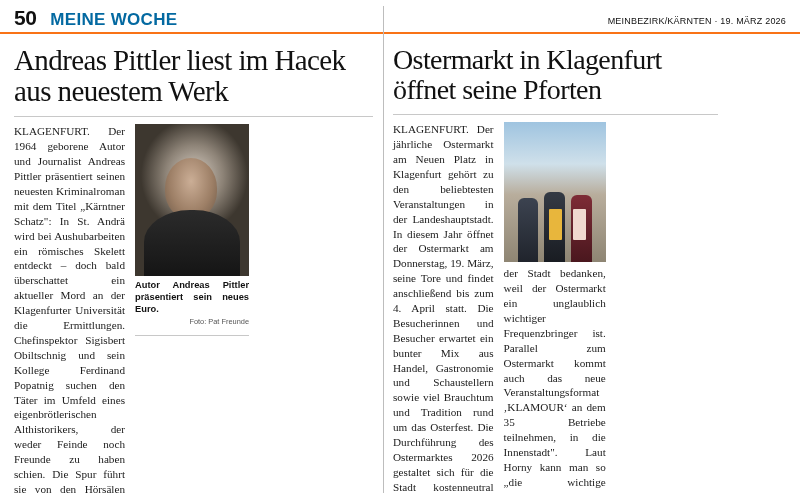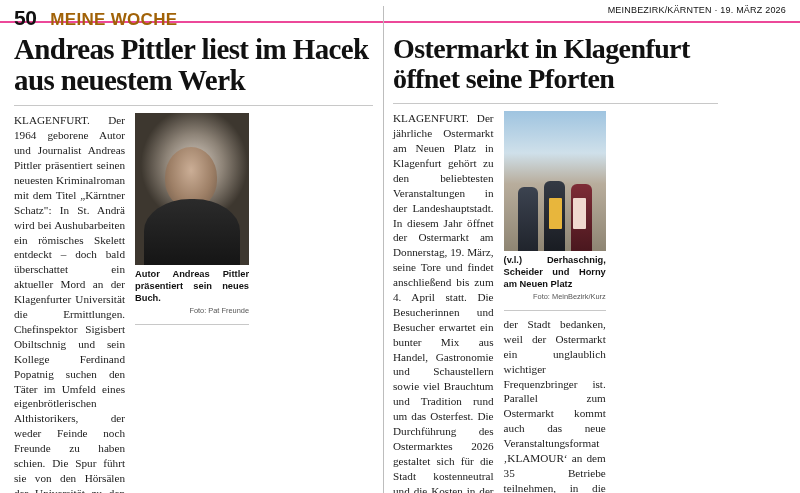--- a/index.html
+++ b/index.html
@@ -17,9 +17,9 @@
     display: flex;
     align-items: baseline;
     padding: 6px 14px 4px 14px;
-    border-bottom: 2px solid #ec4899;
-    position: relative;
-    height: 23px;
+    border-bottom: 2px solid #f97316;
+    position: relative;
+    height: 34px;
   }
   .page-num {
     font-family: "Liberation Sans", sans-serif;

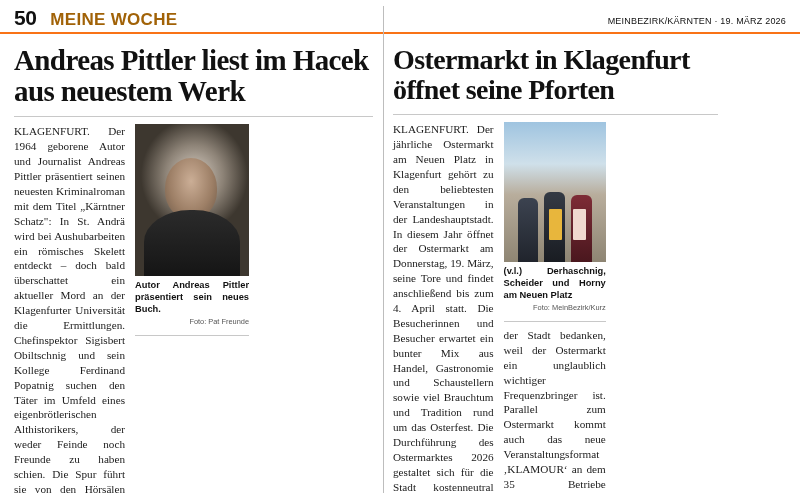--- a/index.html
+++ b/index.html
@@ -32,7 +32,7 @@
     font-family: "Liberation Sans", sans-serif;
     font-weight: bold;
     font-size: 17px;
-    color: #a16207;
+    color: #0369a1;
     letter-spacing: 0.3px;
     margin-left: 14px;
   }

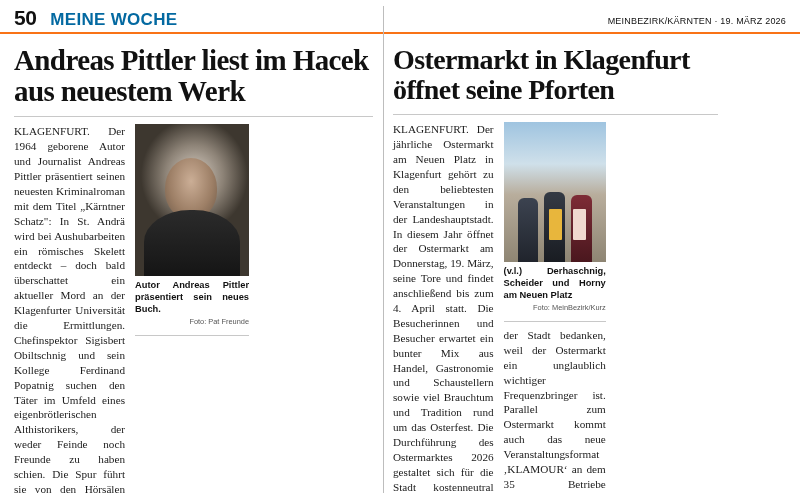--- a/index.html
+++ b/index.html
@@ -70,7 +70,7 @@
   
   h1.headline {
     font-family: "Liberation Serif", serif;
-    font-weight: bold;
+    font-weight: normal;
     font-size: 29px;
     line-height: 1.06;
     color: #111;

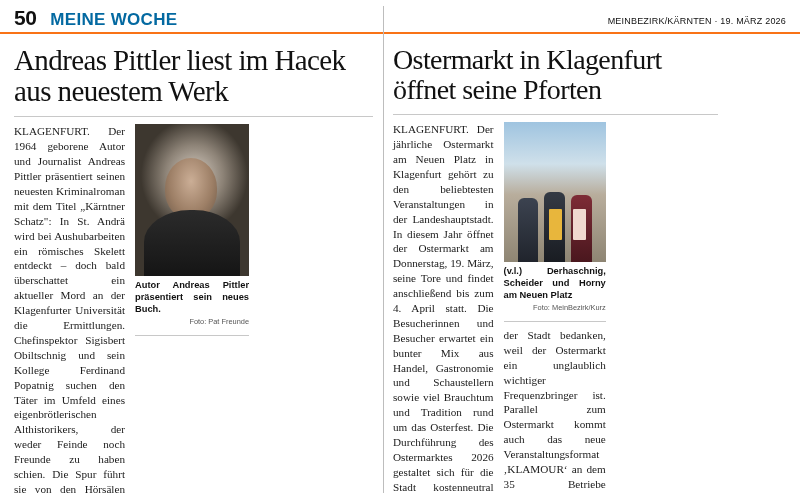--- a/index.html
+++ b/index.html
@@ -233,10 +233,6 @@
           <div class="ph-fig" style="left:44%;bottom:16%;width:13%;height:22%;background:#e8b63c;border-radius:1px;"></div>
           <div class="ph-fig" style="left:68%;bottom:16%;width:13%;height:22%;background:#f0d9cf;border-radius:1px;"></div>
         </div>
-        <div class="cap-wrap">
-          <div class="caption">(v.l.) Derhaschnig, Scheider und Horny am Neuen Platz</div>
-          <div class="credit">Foto: MeinBezirk/Kurz</div>
-        </div>
         <p>der Stadt bedanken, weil der Ostermarkt ein unglaublich wichtiger Frequenzbringer ist. Parallel zum Ostermarkt kommt auch das neue Veranstaltungsformat ‚KLAMOUR‘ an dem 35 Betriebe teilnehmen, in die Innenstadt". Laut Horny kann man so „die wichtige Zielgruppe aus dem</p>
       </div>
 

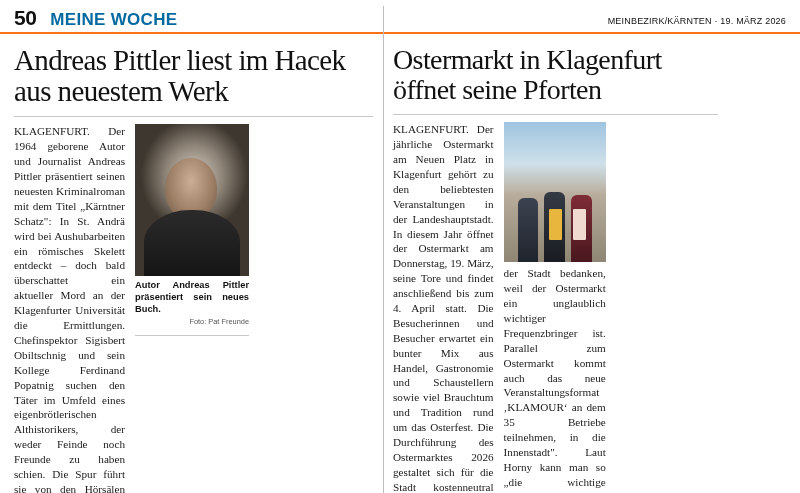--- a/index.html
+++ b/index.html
@@ -199,7 +199,7 @@
       <div class="col lc2">
         <div class="photo photo-left"></div>
         <div class="cap-wrap">
-          <div class="caption">Autor Andreas Pittler präsentiert sein neues Buch.</div>
+          <div class="caption">Autor Andreas Pittler präsentiert sein neues Euro.</div>
           <div class="credit">Foto: Pat Freunde</div>
         </div>
       </div>

